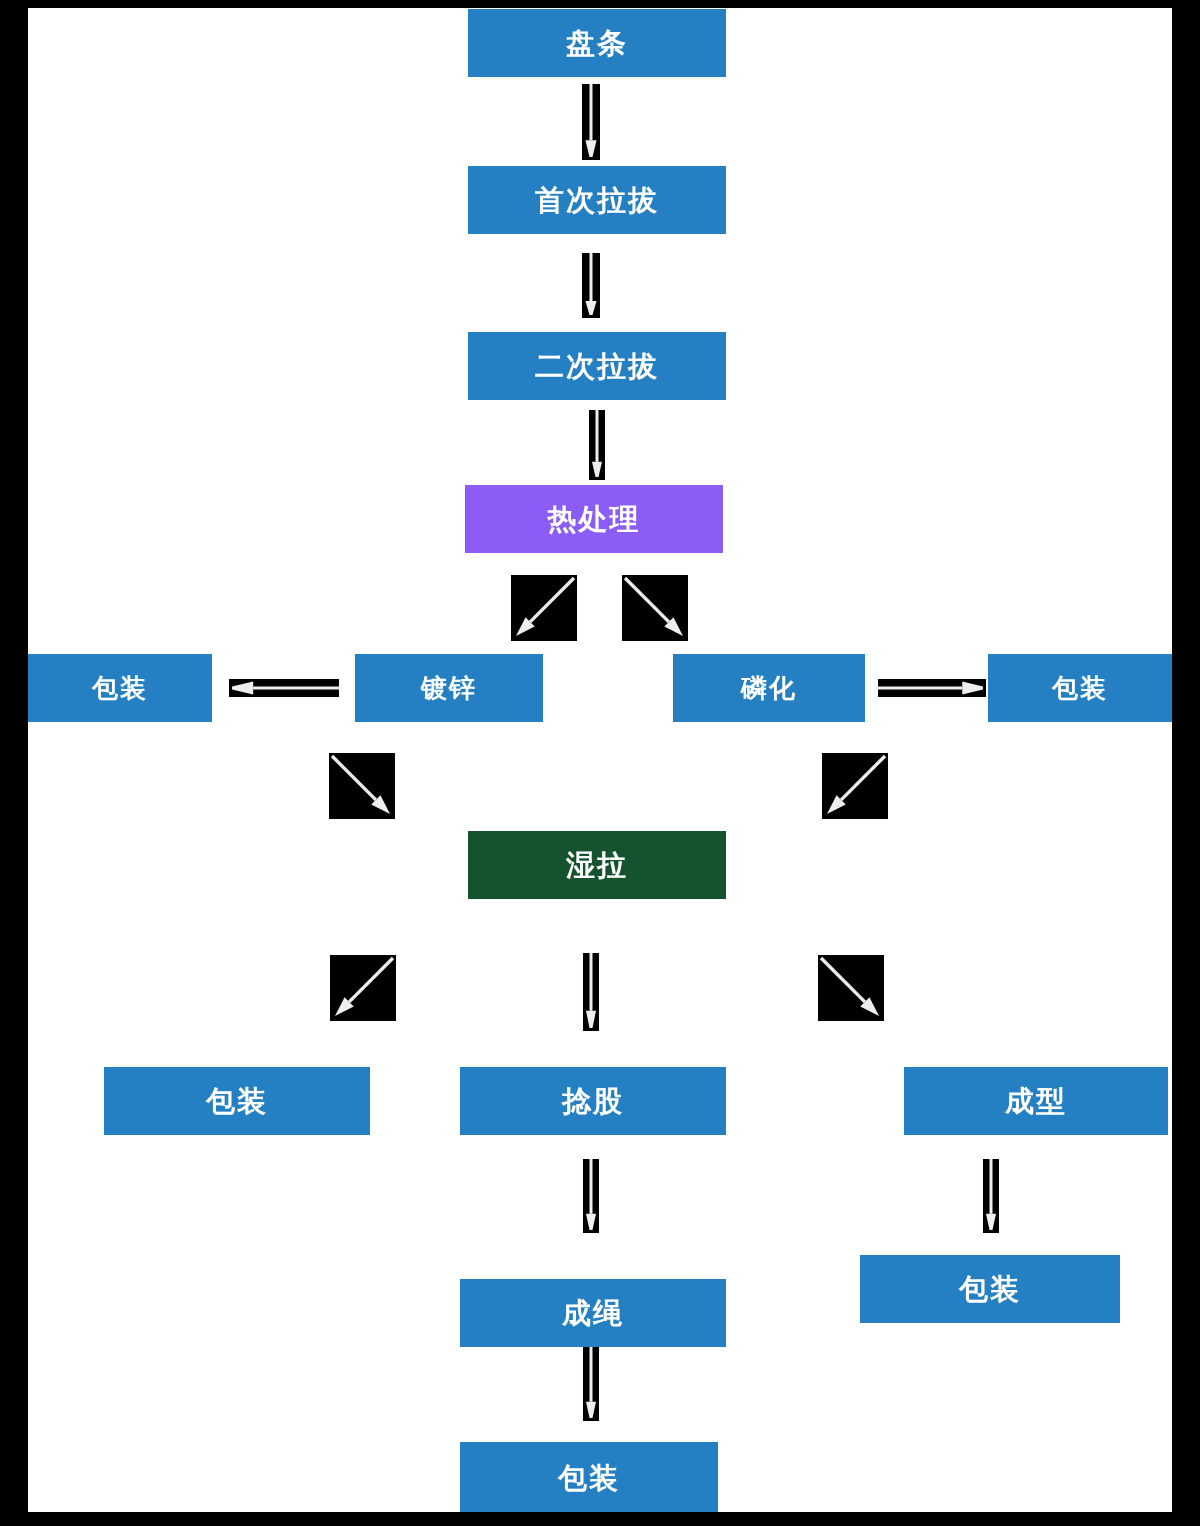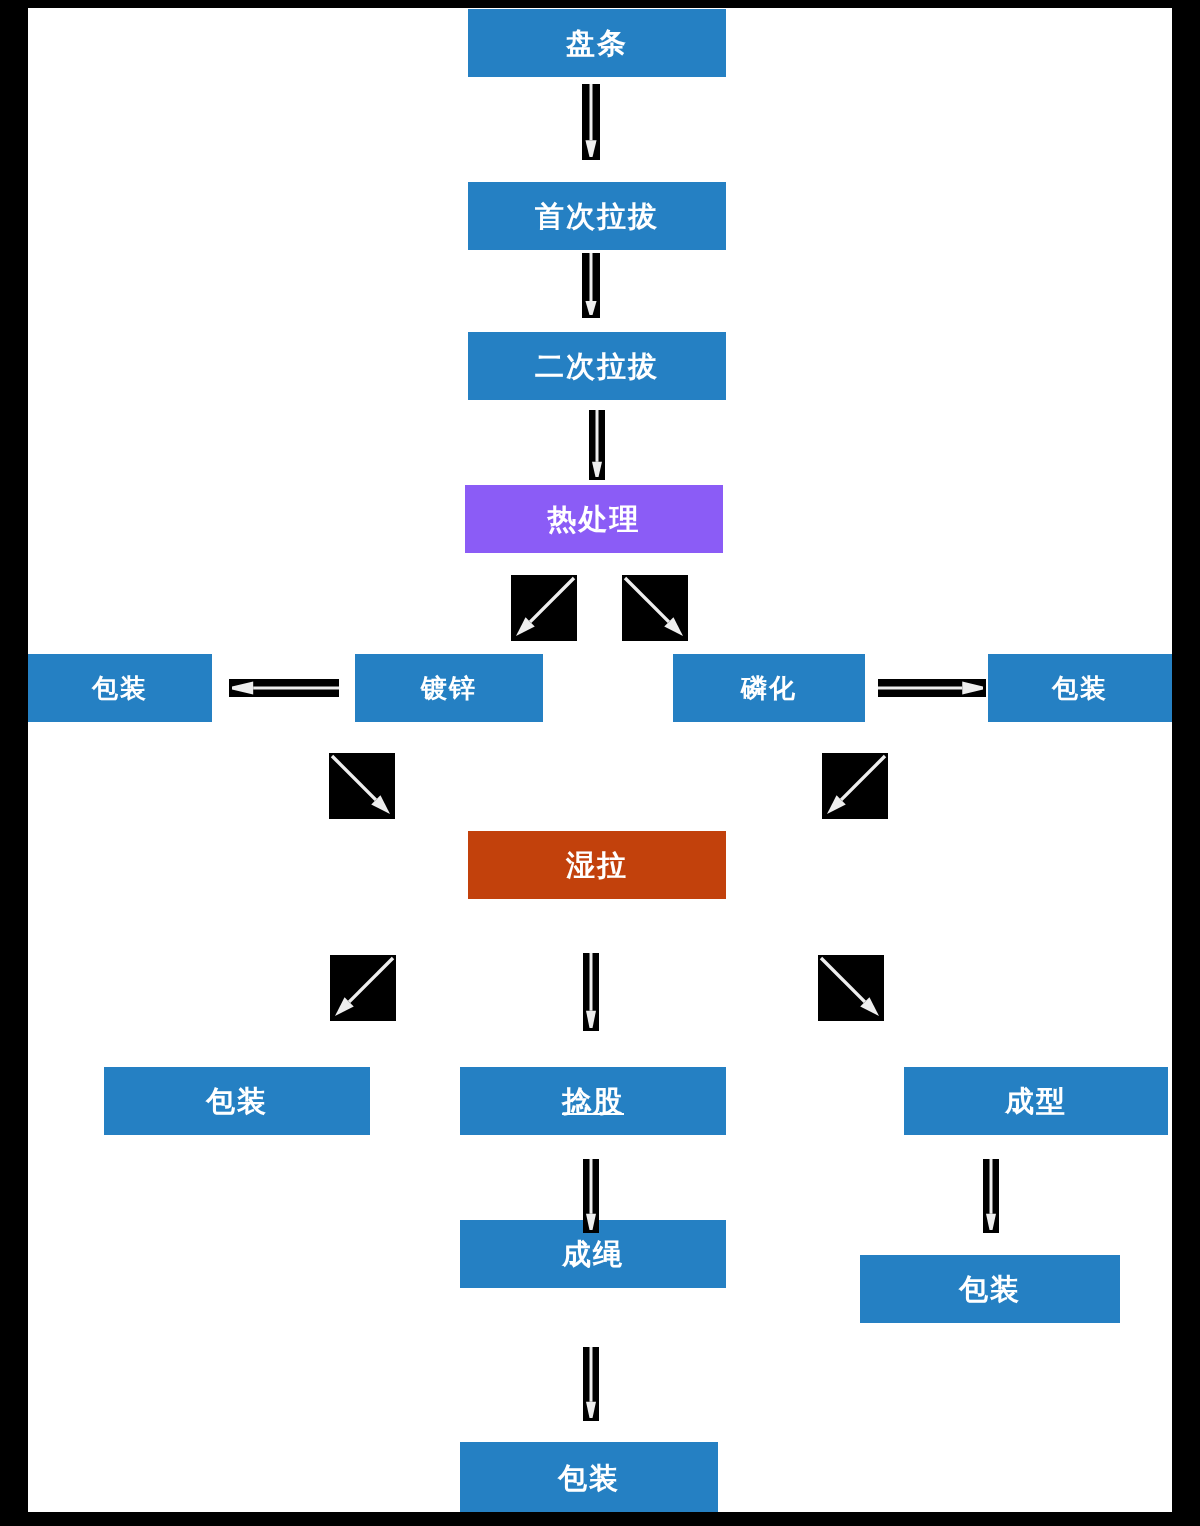--- a/index.html
+++ b/index.html
@@ -59,7 +59,7 @@
         <div class="node" style="left: 440px; top: 1px; width: 258px; height: 68px; background: rgb(37, 128, 195); color: rgb(255, 255, 255);">
           <span>盘条</span>
         </div>
-        <div class="node" style="left: 440px; top: 174px; width: 258px; height: 68px; background: rgb(37, 128, 195); color: rgb(255, 255, 255);">
+        <div class="node" style="left: 440px; top: 158px; width: 258px; height: 68px; background: rgb(37, 128, 195); color: rgb(255, 255, 255);">
           <span>首次拉拔</span>
         </div>
         <div class="node" style="left: 440px; top: 324px; width: 258px; height: 68px; background: rgb(37, 128, 195); color: rgb(255, 255, 255);">

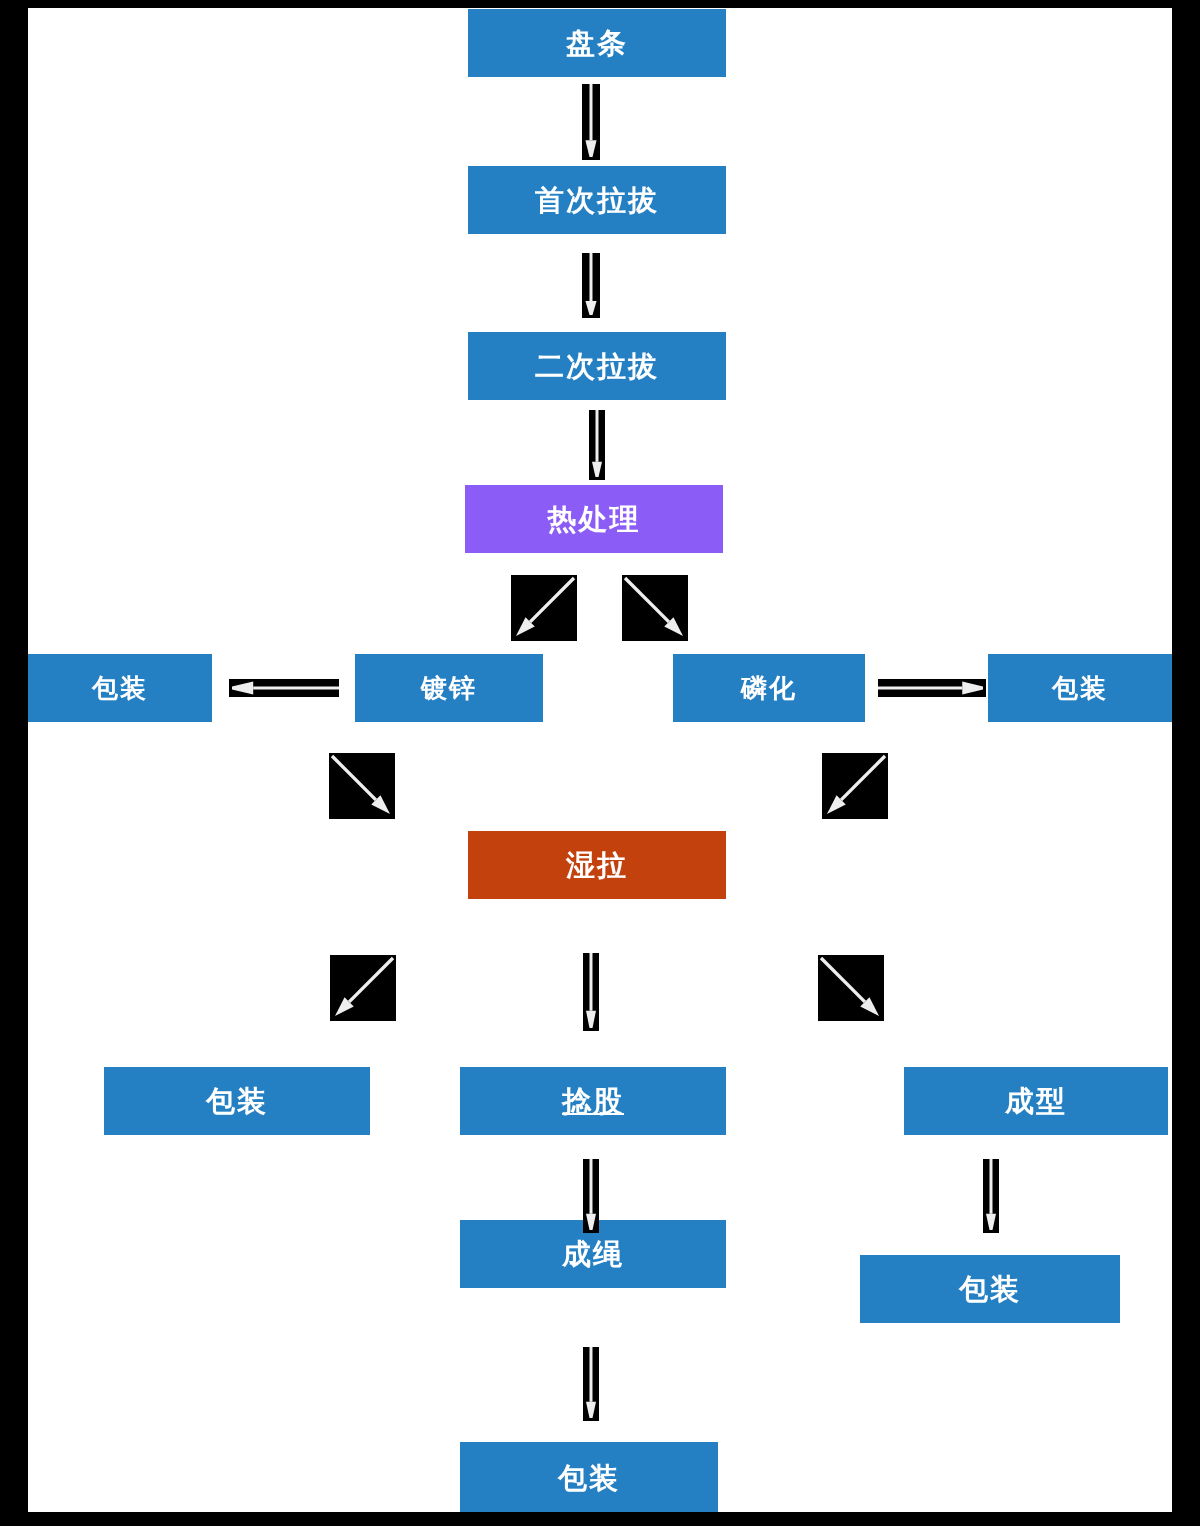--- a/index.html
+++ b/index.html
@@ -80,7 +80,7 @@
         <div class="node small" style="left: 960px; top: 646px; width: 184px; height: 68px; background: rgb(37, 128, 195); color: rgb(255, 255, 255);">
           <span>包装</span>
         </div>
-        <div class="node" style="left: 440px; top: 823px; width: 258px; height: 68px; background: #c2410c; color: rgb(255, 255, 255);">
+        <div class="node" style="left: 440px; top: 823px; width: 258px; height: 68px; background: #14532d; color: rgb(255, 255, 255);">
           <span>湿拉</span>
         </div>
         <div class="node" style="left: 76px; top: 1059px; width: 266px; height: 68px; background: rgb(37, 128, 195); color: rgb(255, 255, 255);">

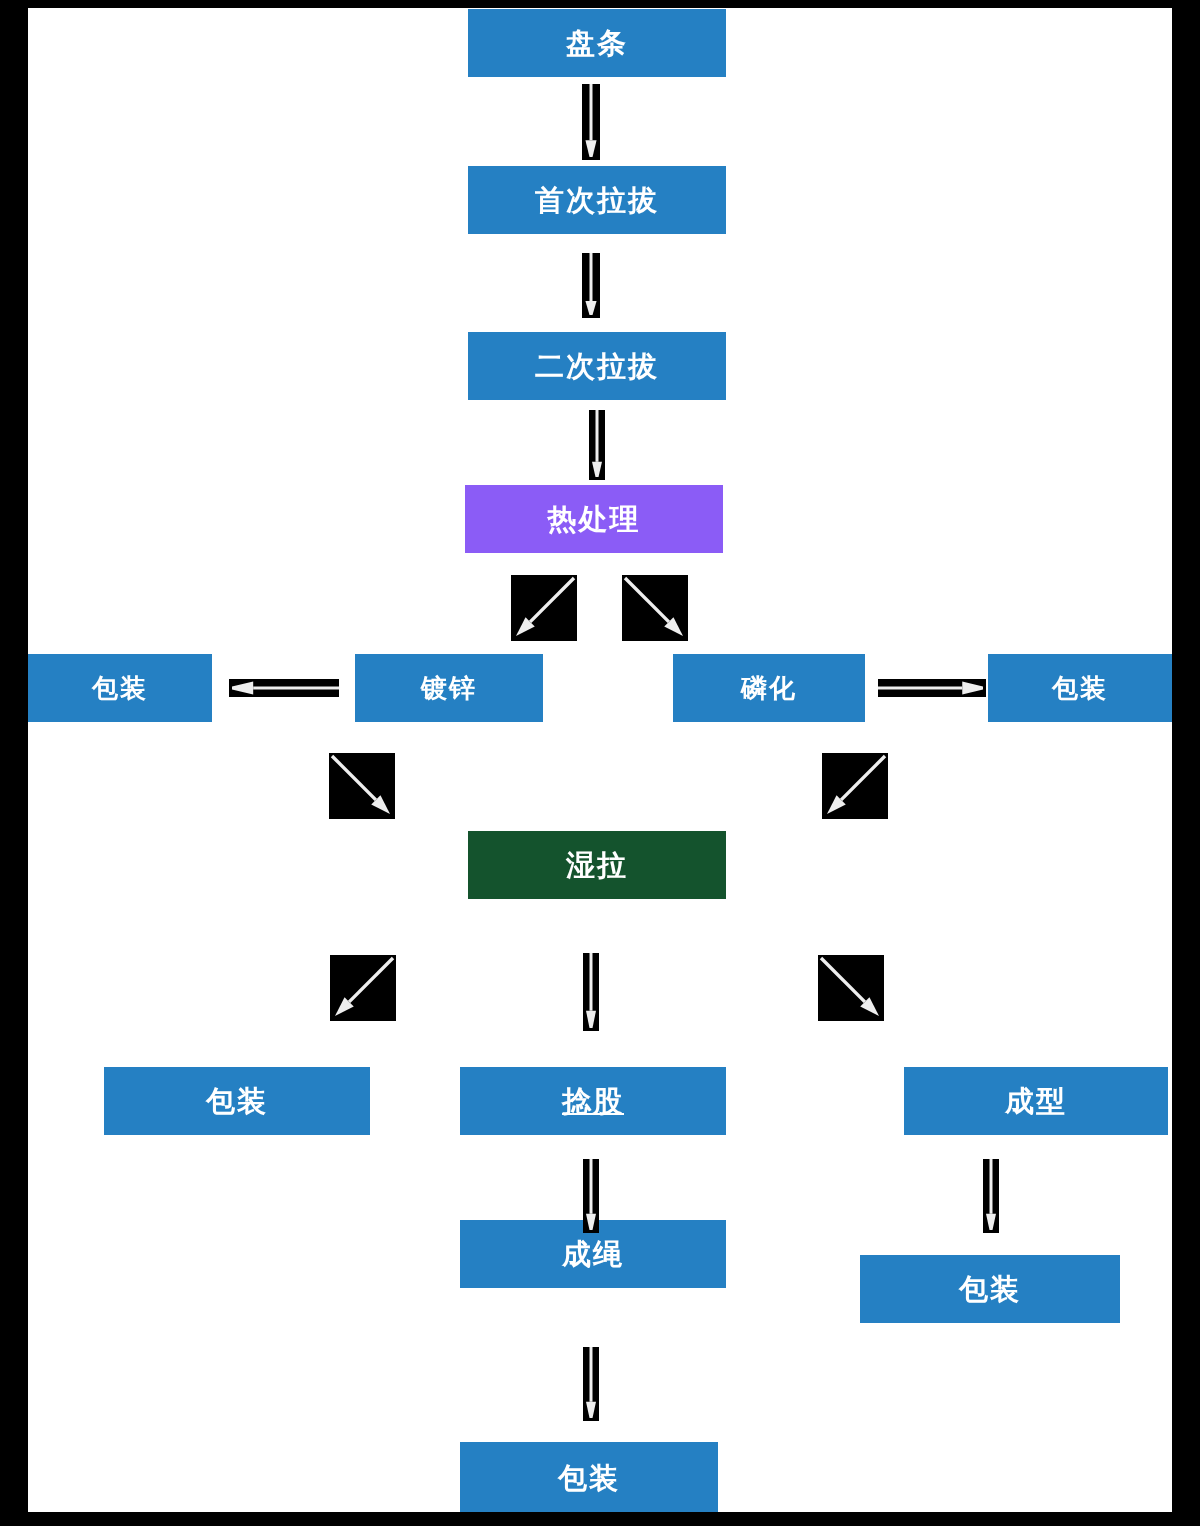--- a/index.html
+++ b/index.html
@@ -86,7 +86,7 @@
         <div class="node" style="left: 76px; top: 1059px; width: 266px; height: 68px; background: rgb(37, 128, 195); color: rgb(255, 255, 255);">
           <span>包装</span>
         </div>
-        <div class="node" style="left: 432px; top: 1059px; width: 266px; height: 68px; background: rgb(37, 128, 195); color: rgb(255, 255, 255); text-decoration: underline;">
+        <div class="node" style="left: 432px; top: 1059px; width: 266px; height: 68px; background: rgb(37, 128, 195); color: rgb(255, 255, 255);">
           <span>捻股</span>
         </div>
         <div class="node" style="left: 828px; top: 1059px; width: 264px; height: 68px; background: rgb(37, 128, 195); color: rgb(255, 255, 255); margin-left: 48px;">

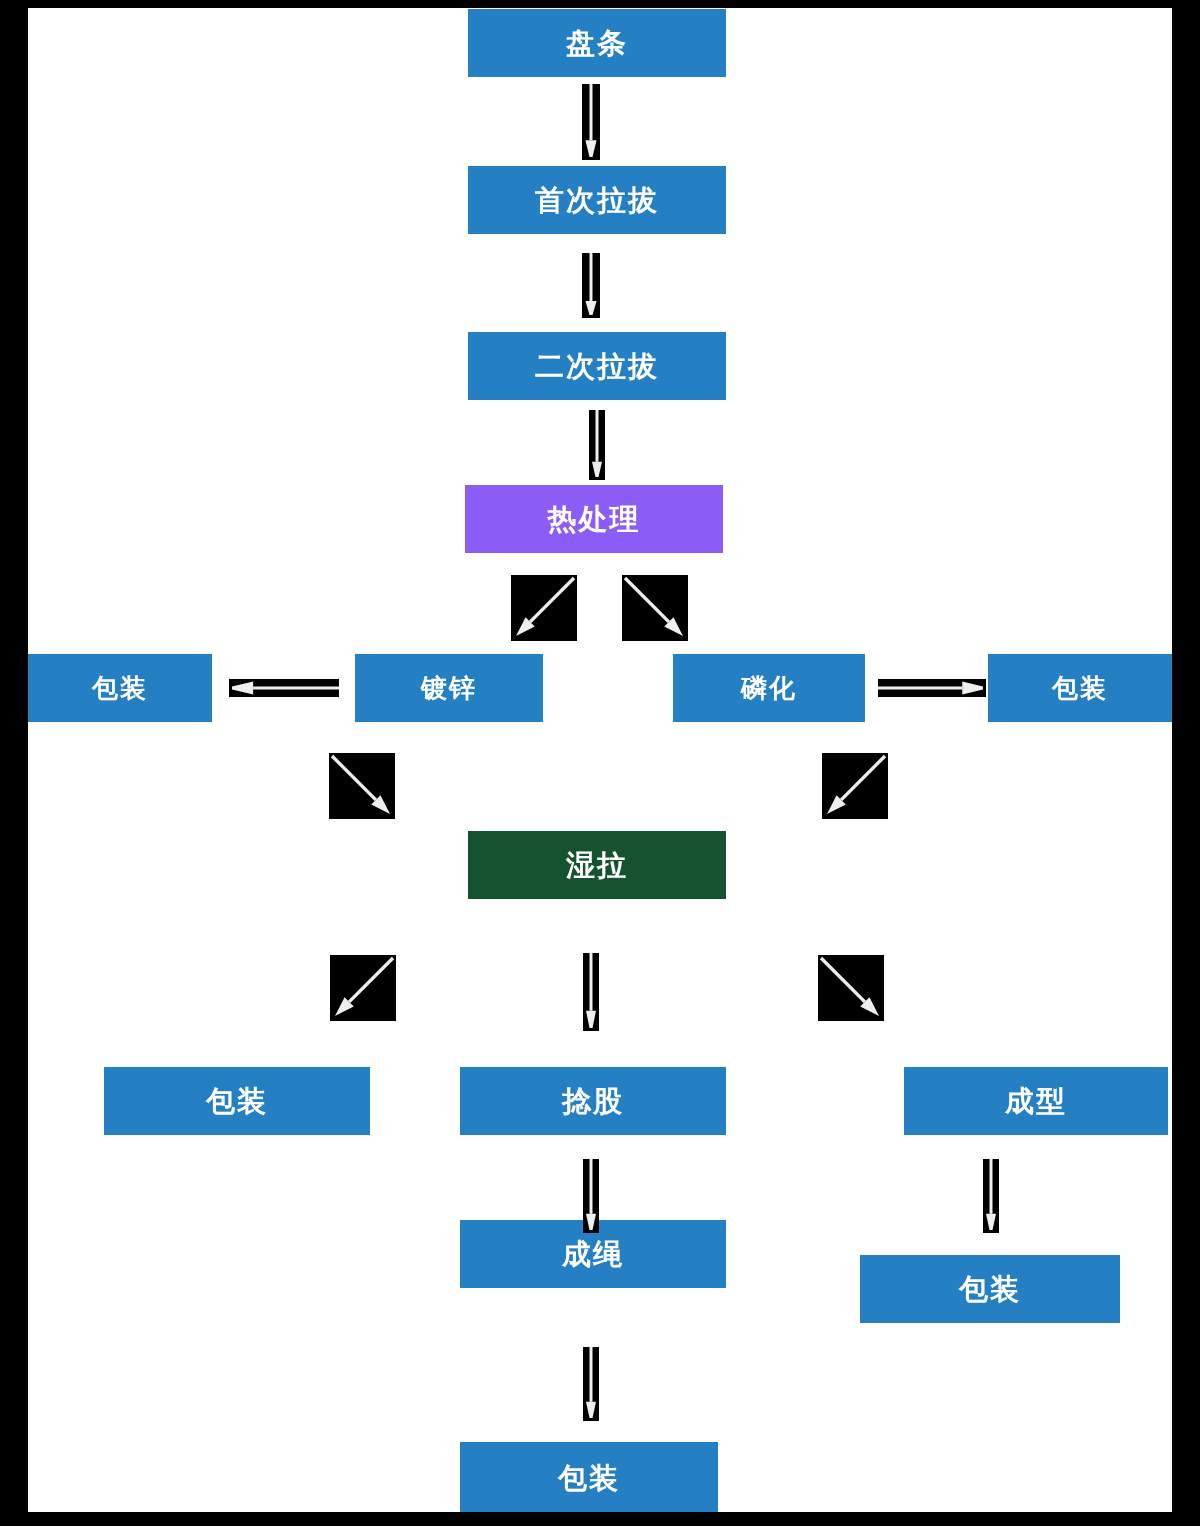--- a/index.html
+++ b/index.html
@@ -92,7 +92,7 @@
         <div class="node" style="left: 828px; top: 1059px; width: 264px; height: 68px; background: rgb(37, 128, 195); color: rgb(255, 255, 255); margin-left: 48px;">
           <span>成型</span>
         </div>
-        <div class="node" style="left: 432px; top: 1212px; width: 266px; height: 68px; background: rgb(37, 128, 195); color: rgb(255, 255, 255); font-family: Liberation Serif, serif;">
+        <div class="node" style="left: 432px; top: 1271px; width: 266px; height: 68px; background: rgb(37, 128, 195); color: rgb(255, 255, 255); font-family: Liberation Serif, serif;">
           <span>成绳</span>
         </div>
         <div class="node" style="left: 832px; top: 1247px; width: 260px; height: 68px; background: rgb(37, 128, 195); color: rgb(255, 255, 255);">

